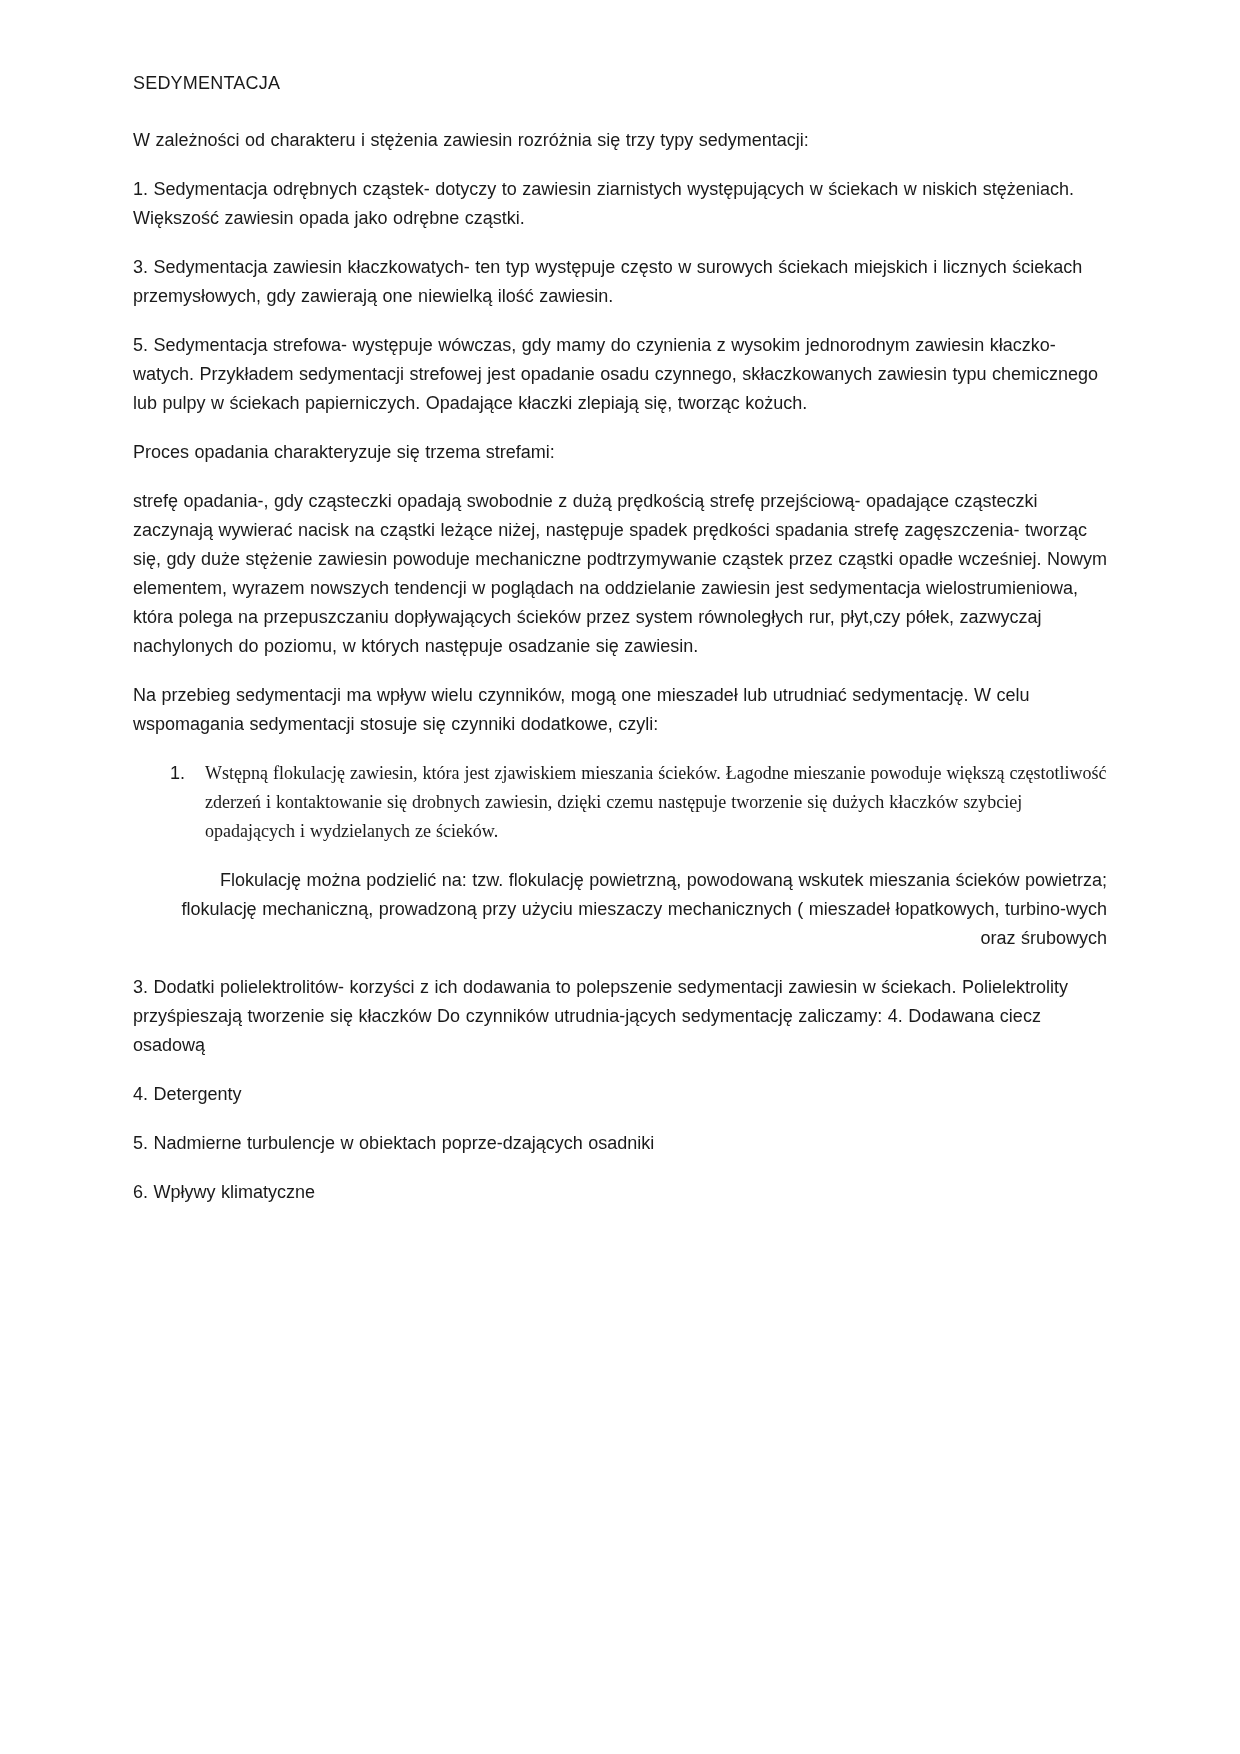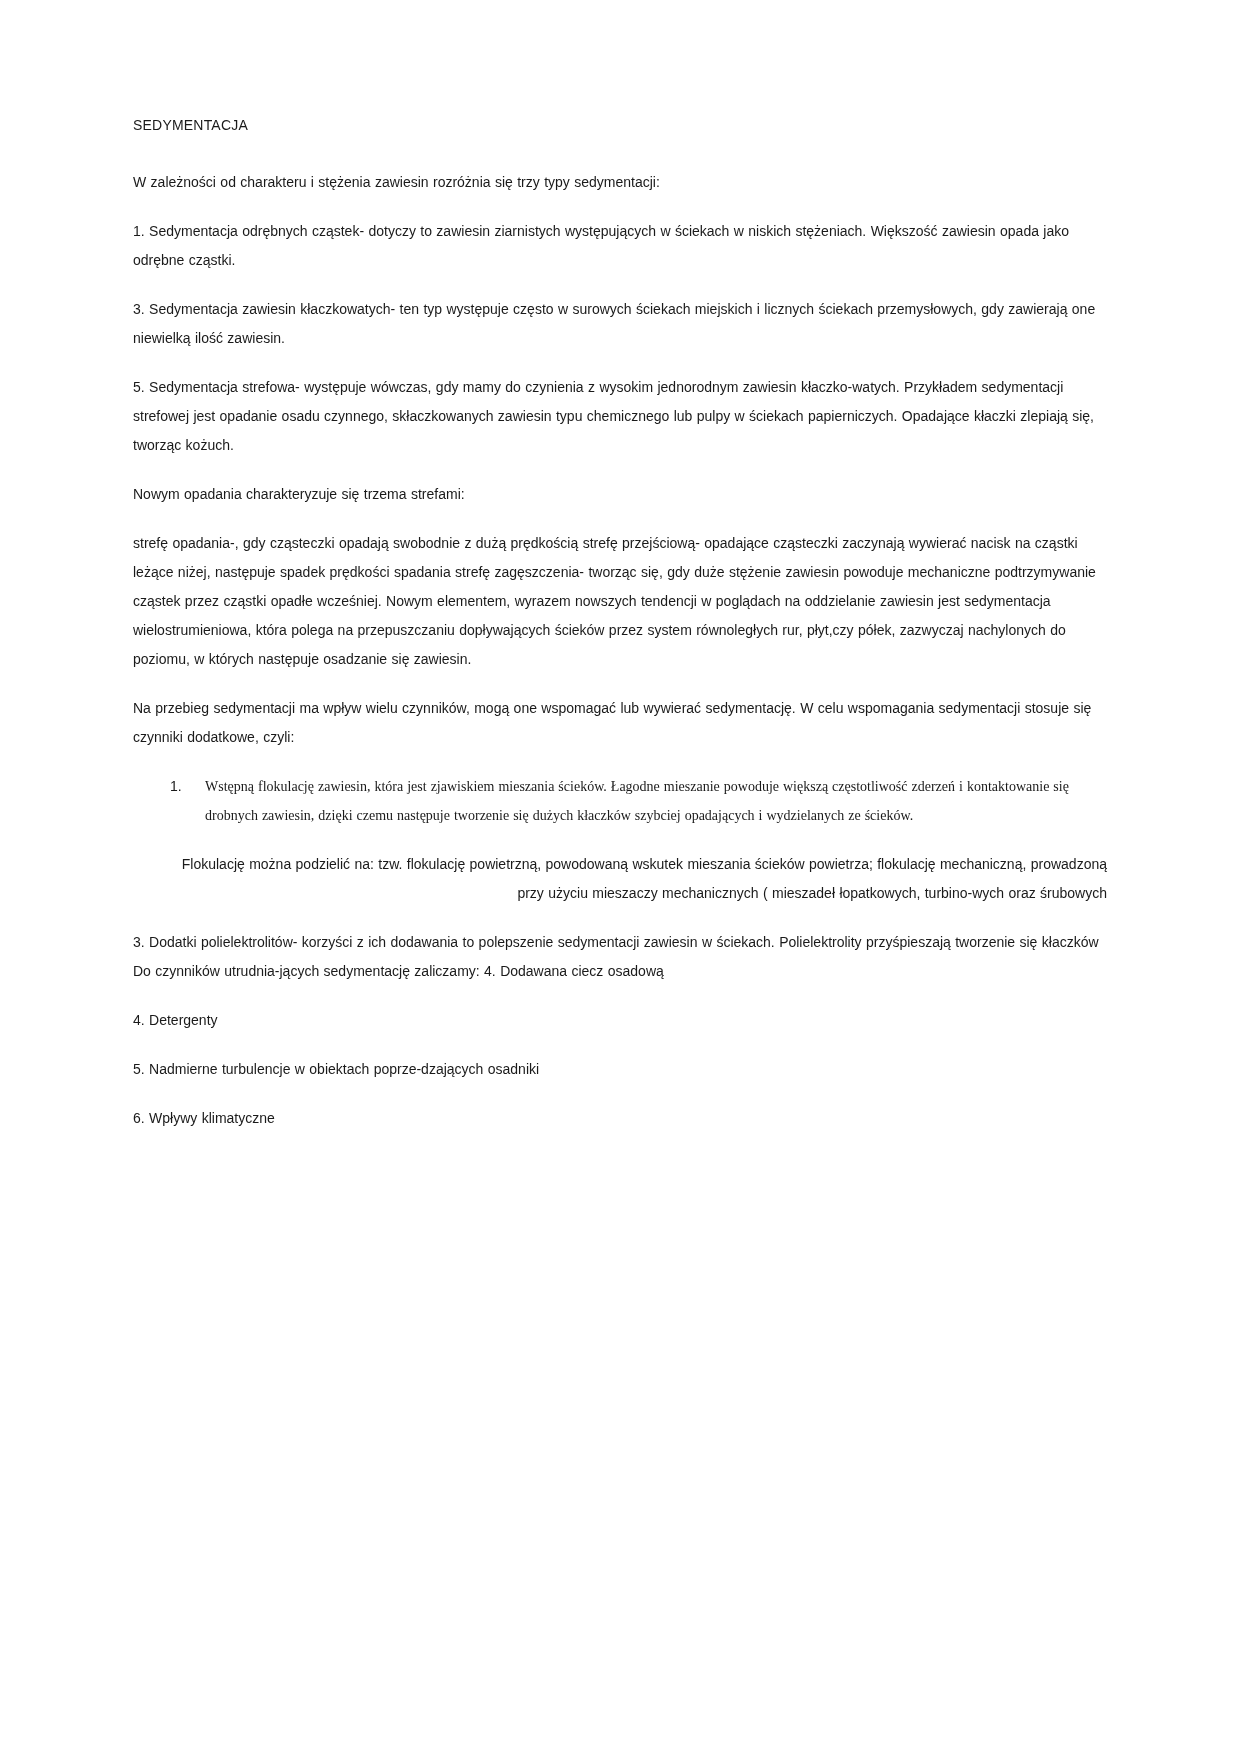--- a/index.html
+++ b/index.html
@@ -13,9 +13,9 @@
     height: 1754px;
     box-sizing: border-box;
     background: #ffffff;
-    padding: 111px 133px 40px 133px;
+    padding: 69px 133px 40px 133px;
     font-family: "Liberation Sans", "DejaVu Sans", sans-serif;
-    font-size: 14px;
+    font-size: 18px;
     line-height: 29px;
     color: #1a1a1a;
     overflow: hidden;

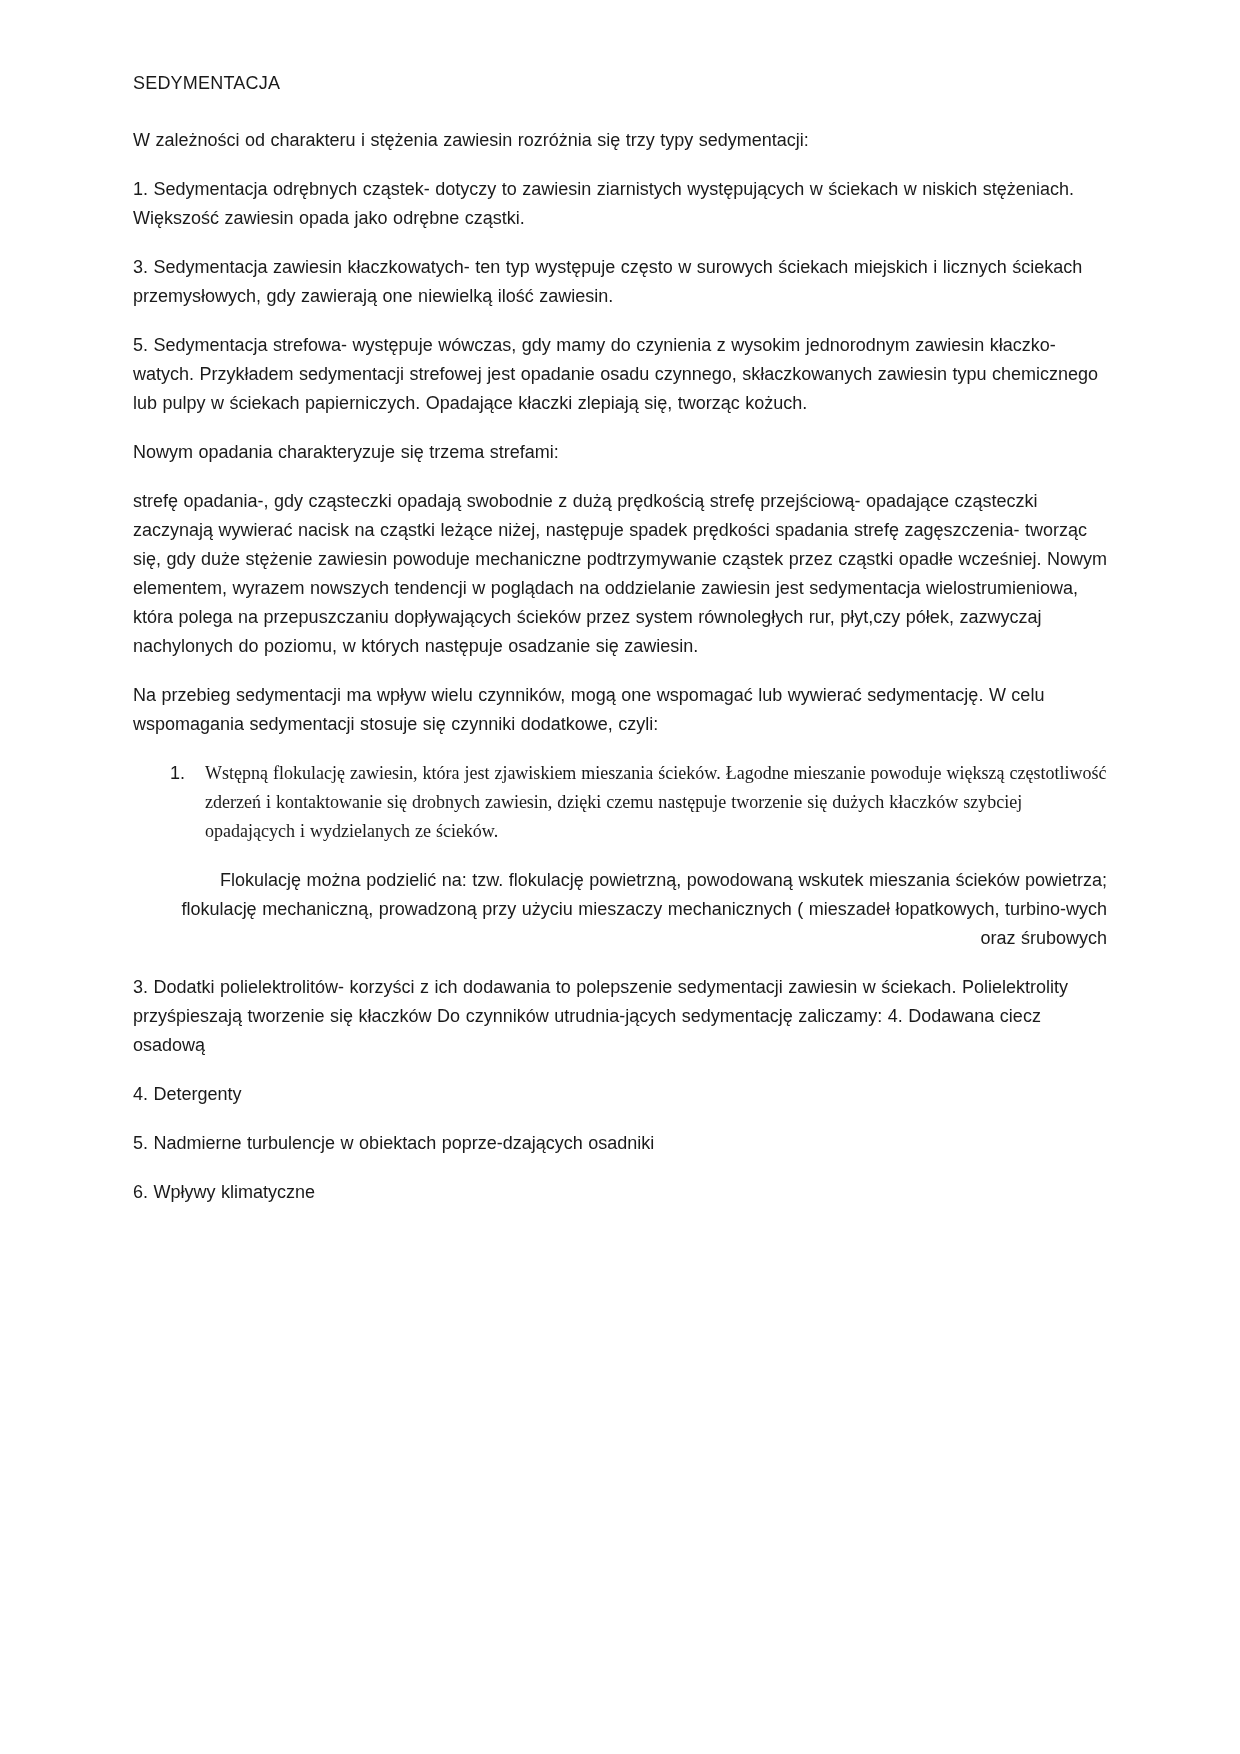--- a/index.html
+++ b/index.html
@@ -63,7 +63,7 @@
 
   <p class="para">5. Sedymentacja strefowa- występuje wówczas, gdy mamy do czynienia z wysokim jednorodnym zawiesin kłaczko-watych. Przykładem sedymentacji strefowej jest opadanie osadu czynnego, skłaczkowanych zawiesin typu chemicznego lub pulpy w ściekach papierniczych. Opadające kłaczki zlepiają się, tworząc kożuch.</p>
 
-  <p class="para">Nowym opadania charakteryzuje się trzema strefami:</p>
+  <p class="para">Proces opadania charakteryzuje się trzema strefami:</p>
 
   <p class="para">strefę opadania-, gdy cząsteczki opadają swobodnie z dużą prędkością strefę przejściową- opadające cząsteczki zaczynają wywierać nacisk na cząstki leżące niżej, następuje spadek prędkości spadania strefę zagęszczenia- tworząc się, gdy duże stężenie zawiesin powoduje mechaniczne podtrzymywanie cząstek przez cząstki opadłe wcześniej. Nowym elementem, wyrazem nowszych tendencji w poglądach na oddzielanie zawiesin jest sedymentacja wielostrumieniowa, która polega na przepuszczaniu dopływających ścieków przez system równoległych rur, płyt,czy półek, zazwyczaj nachylonych do poziomu, w których następuje osadzanie się zawiesin.</p>
 

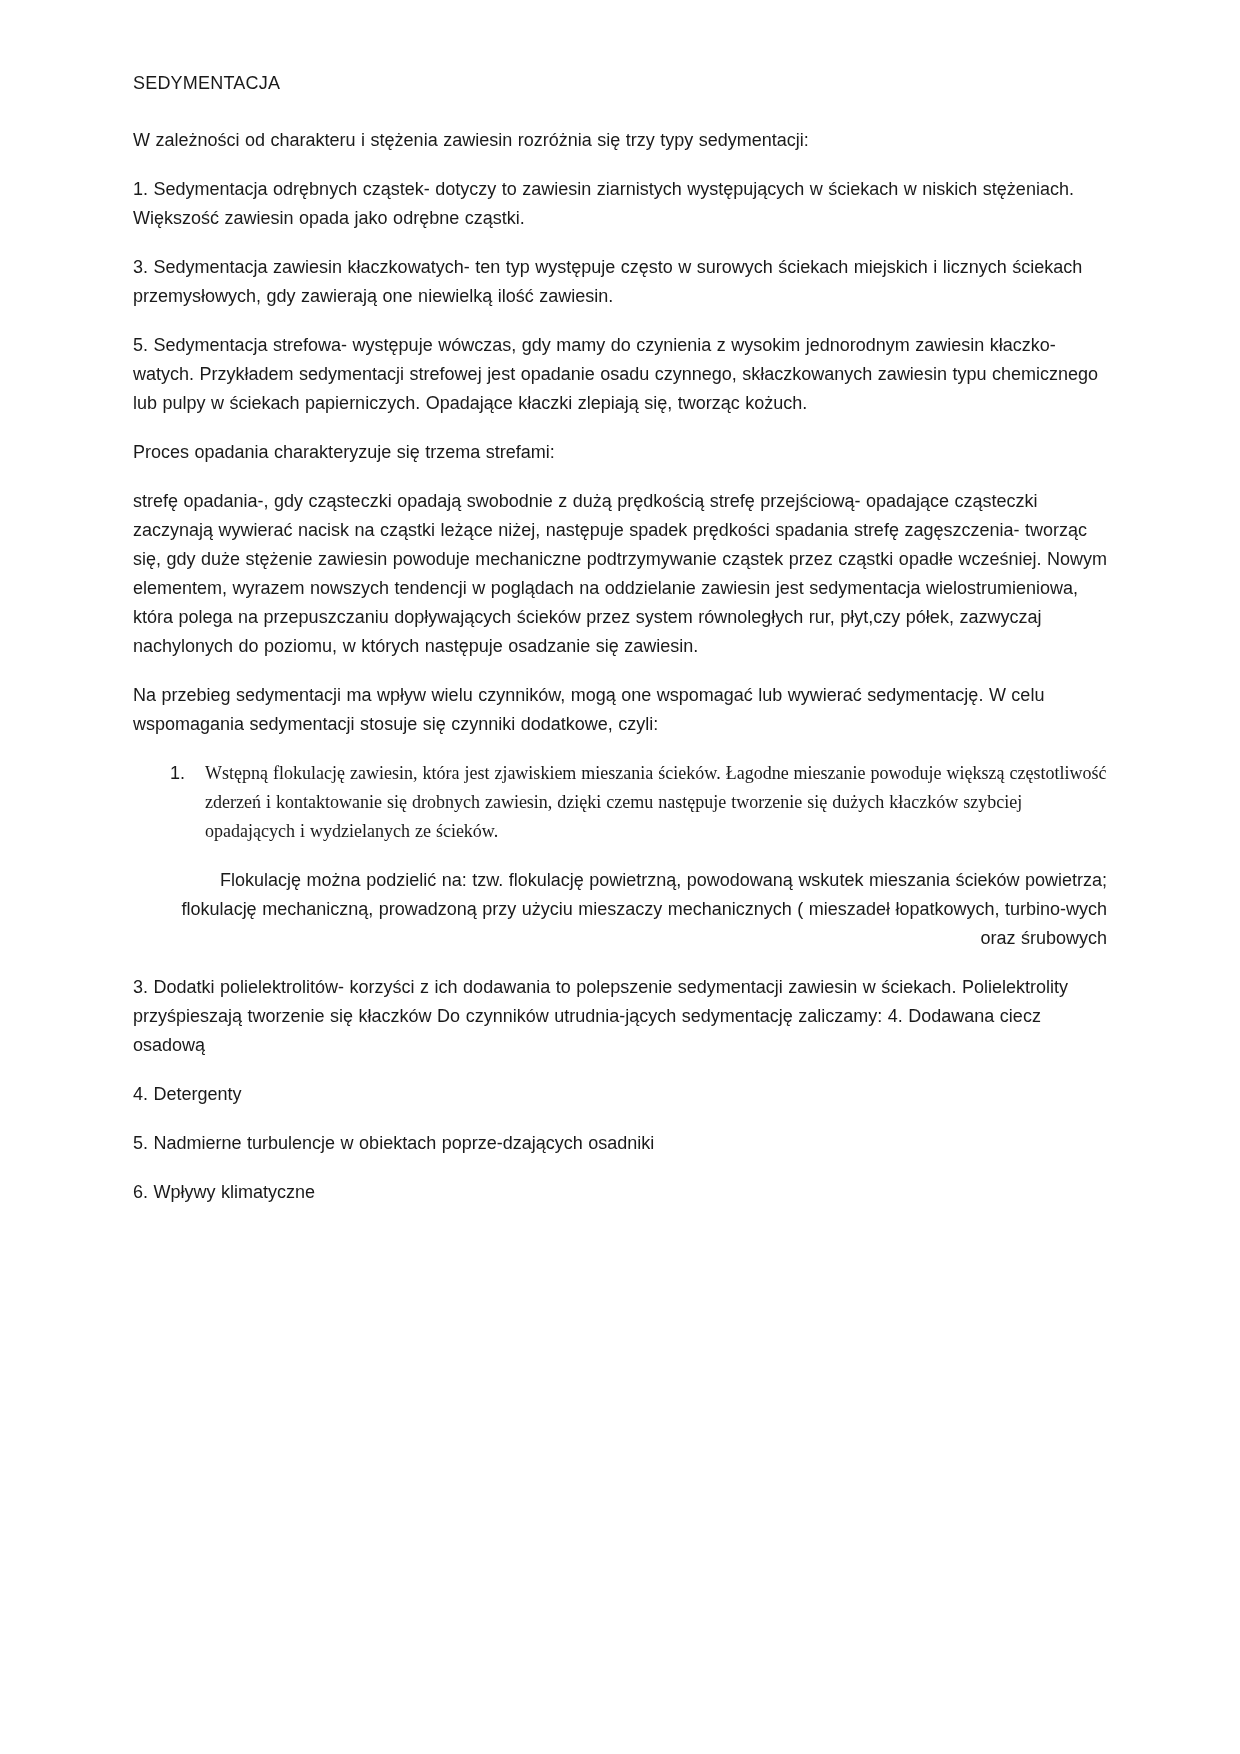--- a/index.html
+++ b/index.html
@@ -67,7 +67,7 @@
 
   <p class="para">strefę opadania-, gdy cząsteczki opadają swobodnie z dużą prędkością strefę przejściową- opadające cząsteczki zaczynają wywierać nacisk na cząstki leżące niżej, następuje spadek prędkości spadania strefę zagęszczenia- tworząc się, gdy duże stężenie zawiesin powoduje mechaniczne podtrzymywanie cząstek przez cząstki opadłe wcześniej. Nowym elementem, wyrazem nowszych tendencji w poglądach na oddzielanie zawiesin jest sedymentacja wielostrumieniowa, która polega na przepuszczaniu dopływających ścieków przez system równoległych rur, płyt,czy półek, zazwyczaj nachylonych do poziomu, w których następuje osadzanie się zawiesin.</p>
 
-  <p class="para">Na przebieg sedymentacji ma wpływ wielu czynników, mogą one wspomagać lub wywierać sedymentację. W celu wspomagania sedymentacji stosuje się czynniki dodatkowe, czyli:</p>
+  <p class="para">Na przebieg sedymentacji ma wpływ wielu czynników, mogą one mieszadeł lub utrudniać sedymentację. W celu wspomagania sedymentacji stosuje się czynniki dodatkowe, czyli:</p>
 
   <div class="para list-item">
     <span class="list-num">1.</span>

